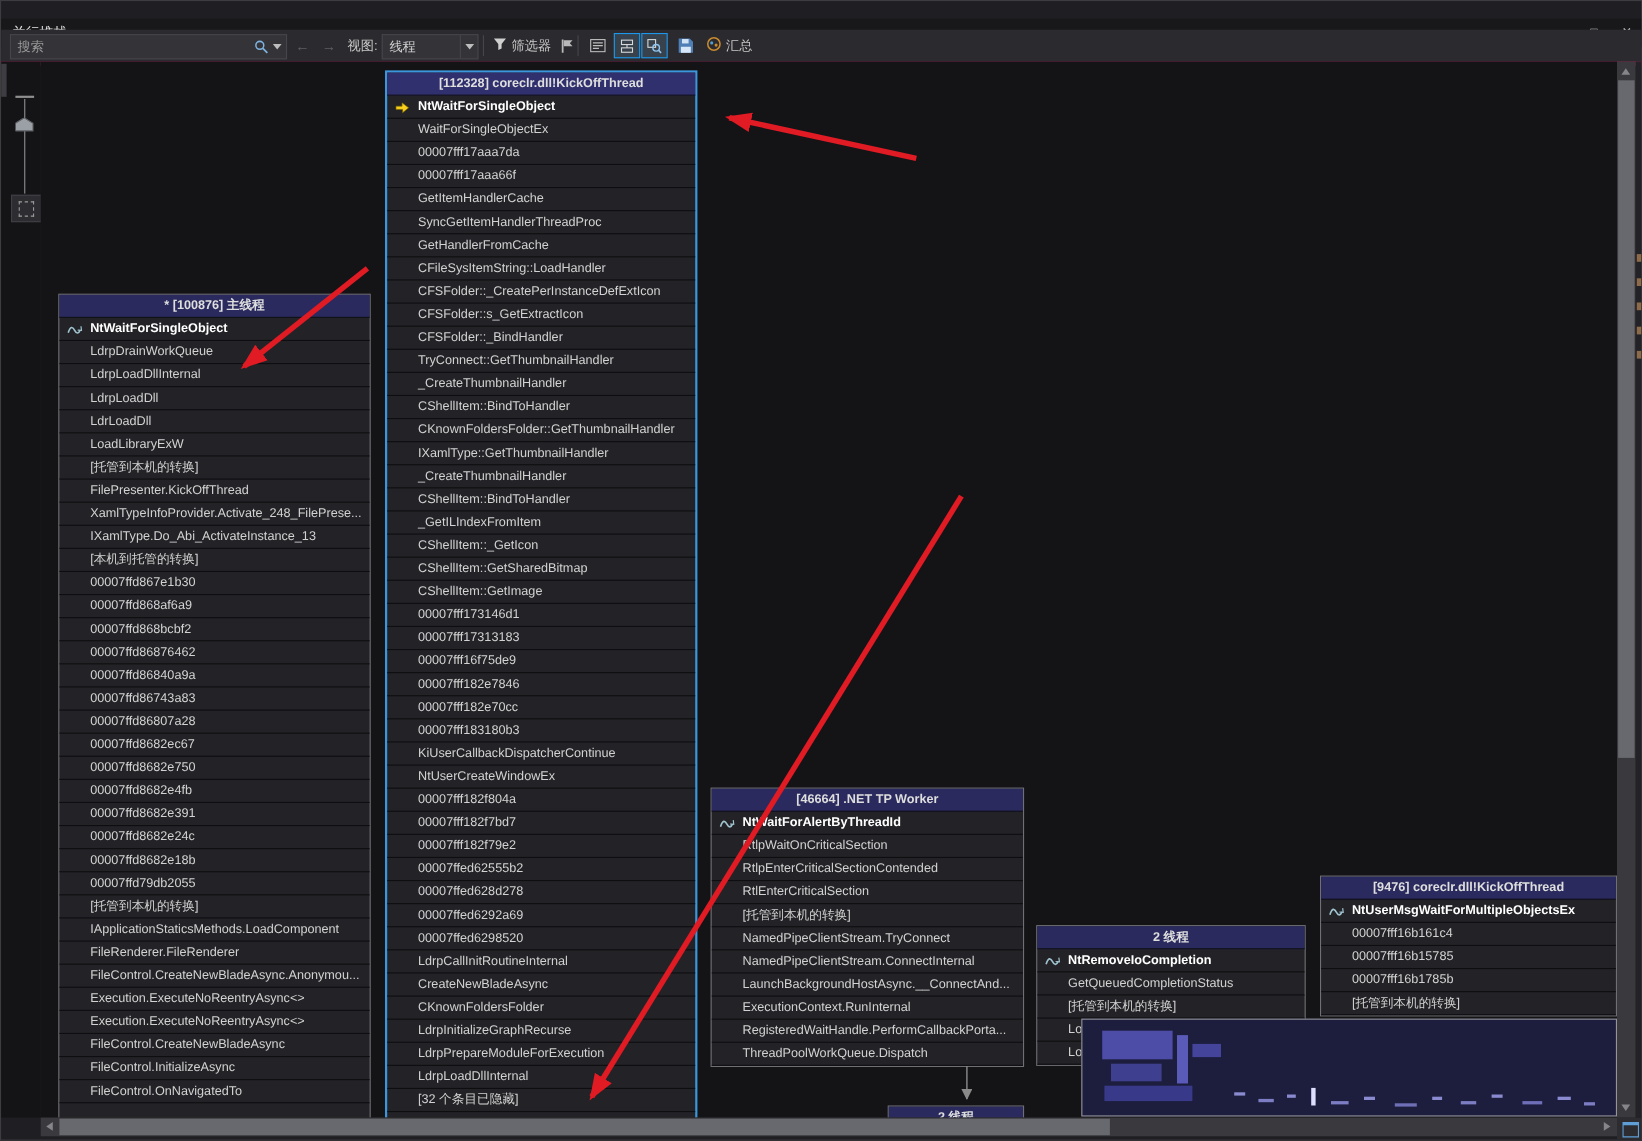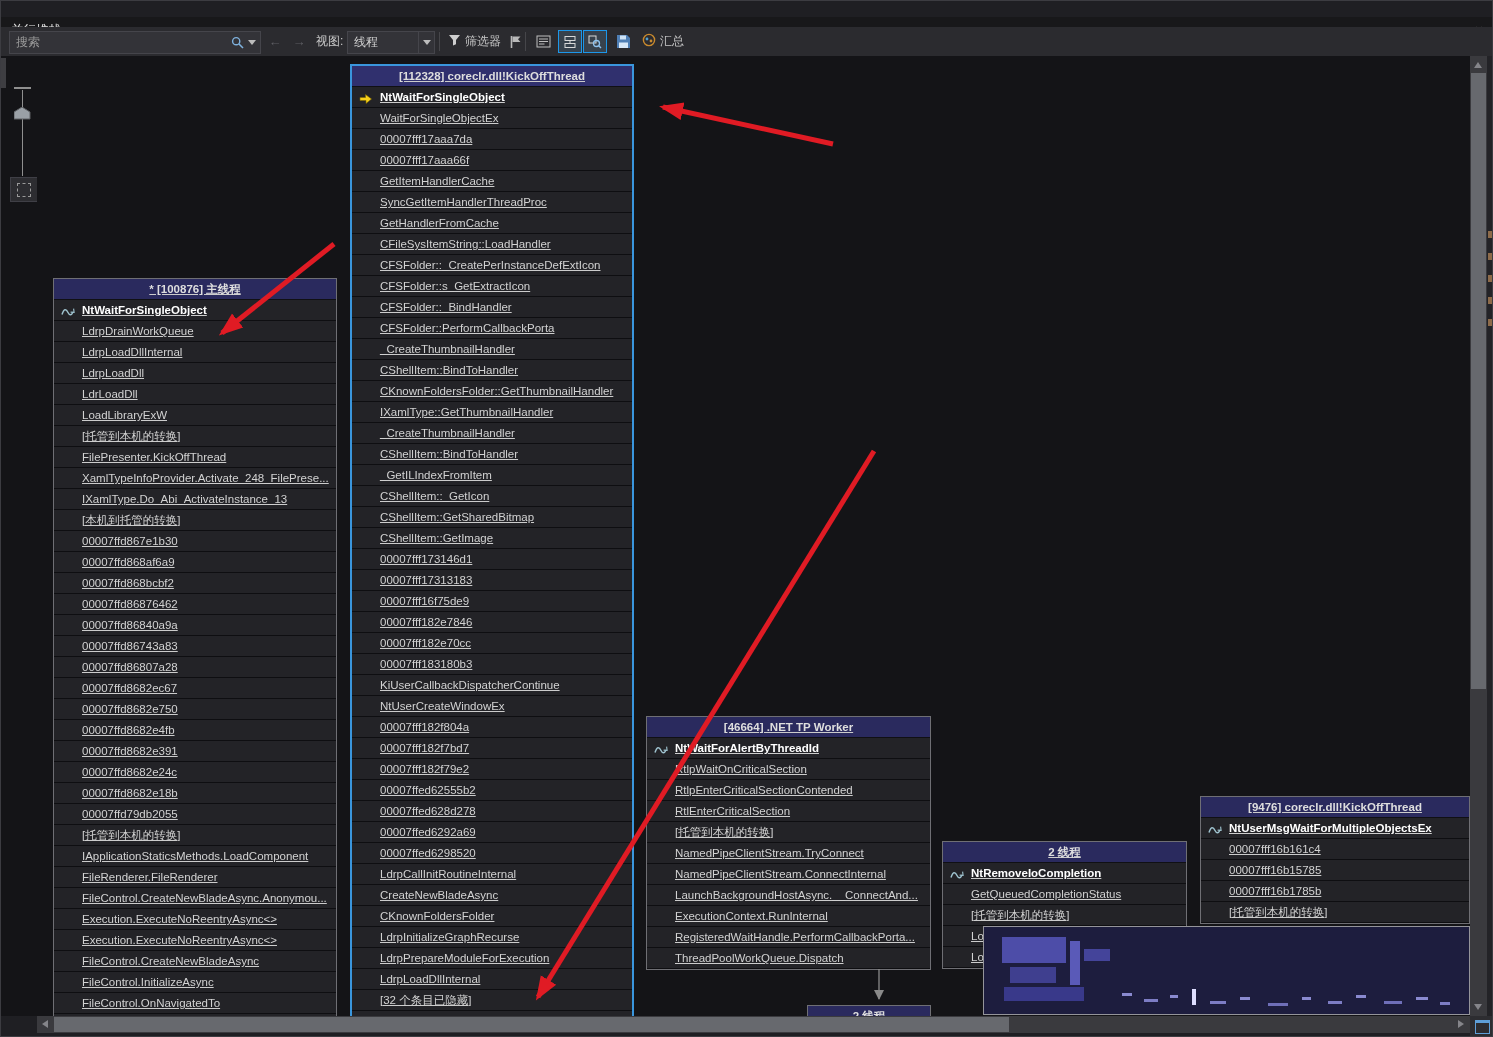--- a/index.html
+++ b/index.html
@@ -37,7 +37,7 @@
   .fit-ico{width:12px;height:12px;border:1px dashed #9a9a9a;}
   
   .canvas{position:absolute;left:36px;top:55px;width:1433px;height:960px;background:#141417;overflow:hidden;}
-  .stack-box{position:absolute;background:#232327;border:1px solid #6f6f74;box-sizing:border-box;text-decoration:underline;}
+  .stack-box{position:absolute;background:#232327;border:1px solid #6f6f74;box-sizing:border-box;}
   .stack-box.sel{border:2px solid #3a96dd;}
   .stack-header{height:20px;line-height:20px;background:#2a2a5e;border-bottom:1px solid #101014;
     font-size:11.5px;font-weight:bold;color:#dedede;text-align:center;white-space:nowrap;overflow:hidden;}

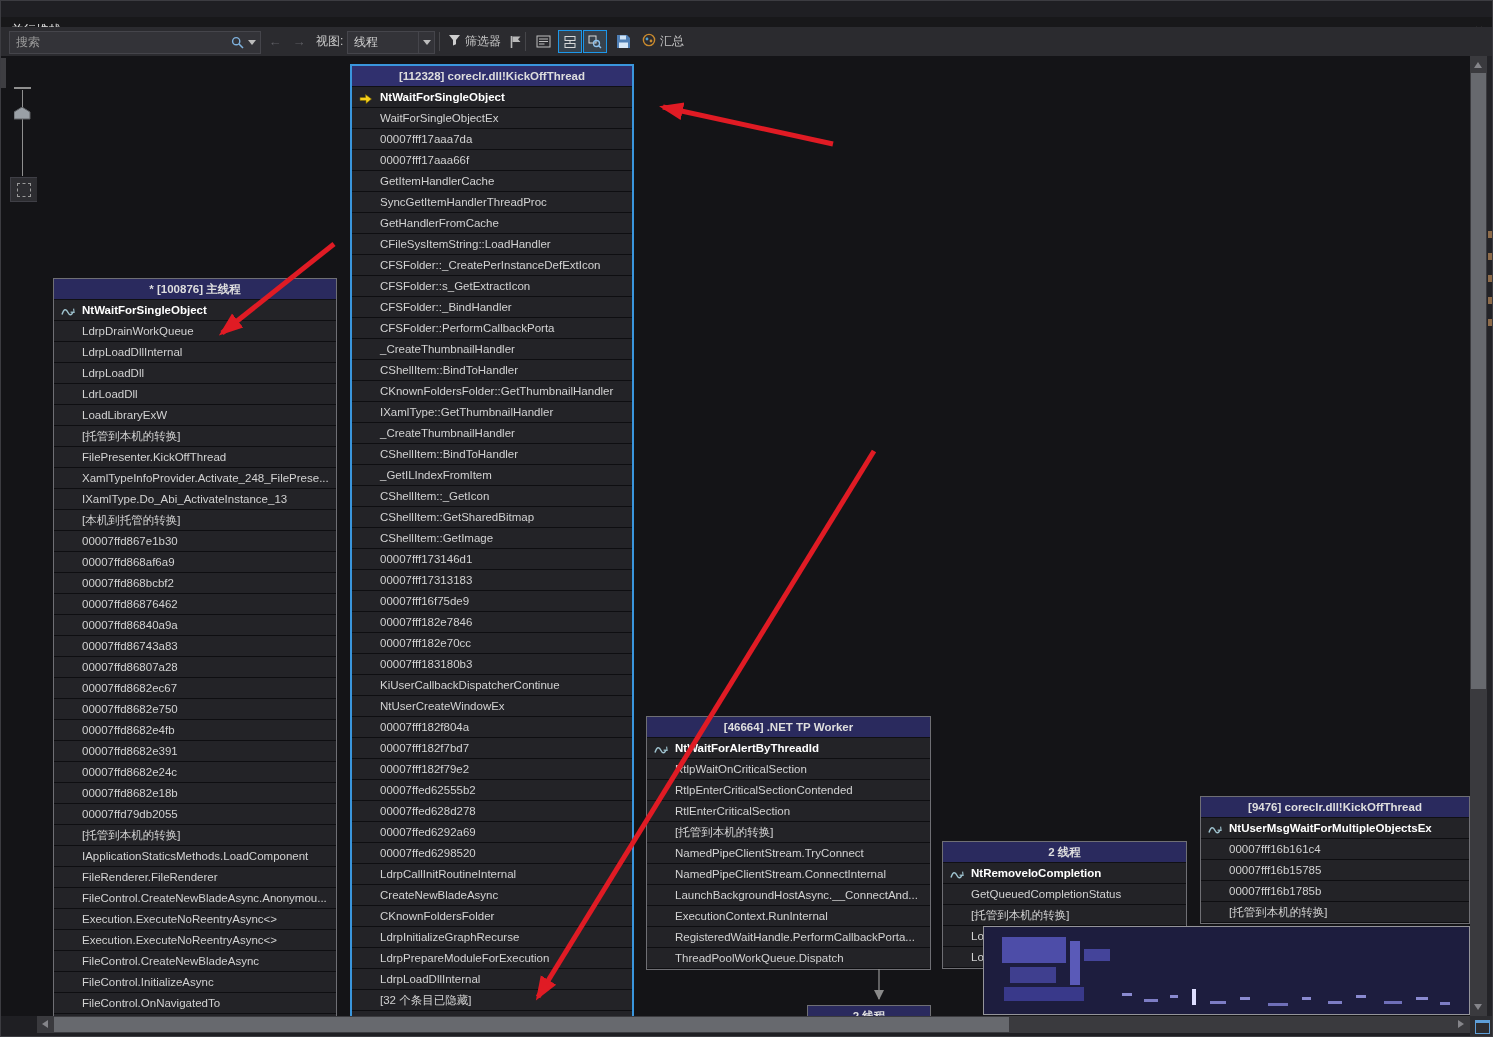--- a/index.html
+++ b/index.html
@@ -219,7 +219,7 @@
       </div>
   </div>
 
-  <div class="stack-box" style="left:16px;top:222px;width:284px">
+  <div class="stack-box" style="left:16px;top:211px;width:284px">
     <div class="stack-header">* [100876] 主线程</div>
     <div>
         <div class="frame-row bold"><span class="frame-icon"><svg viewBox="0 0 14 12" width="14" height="12">

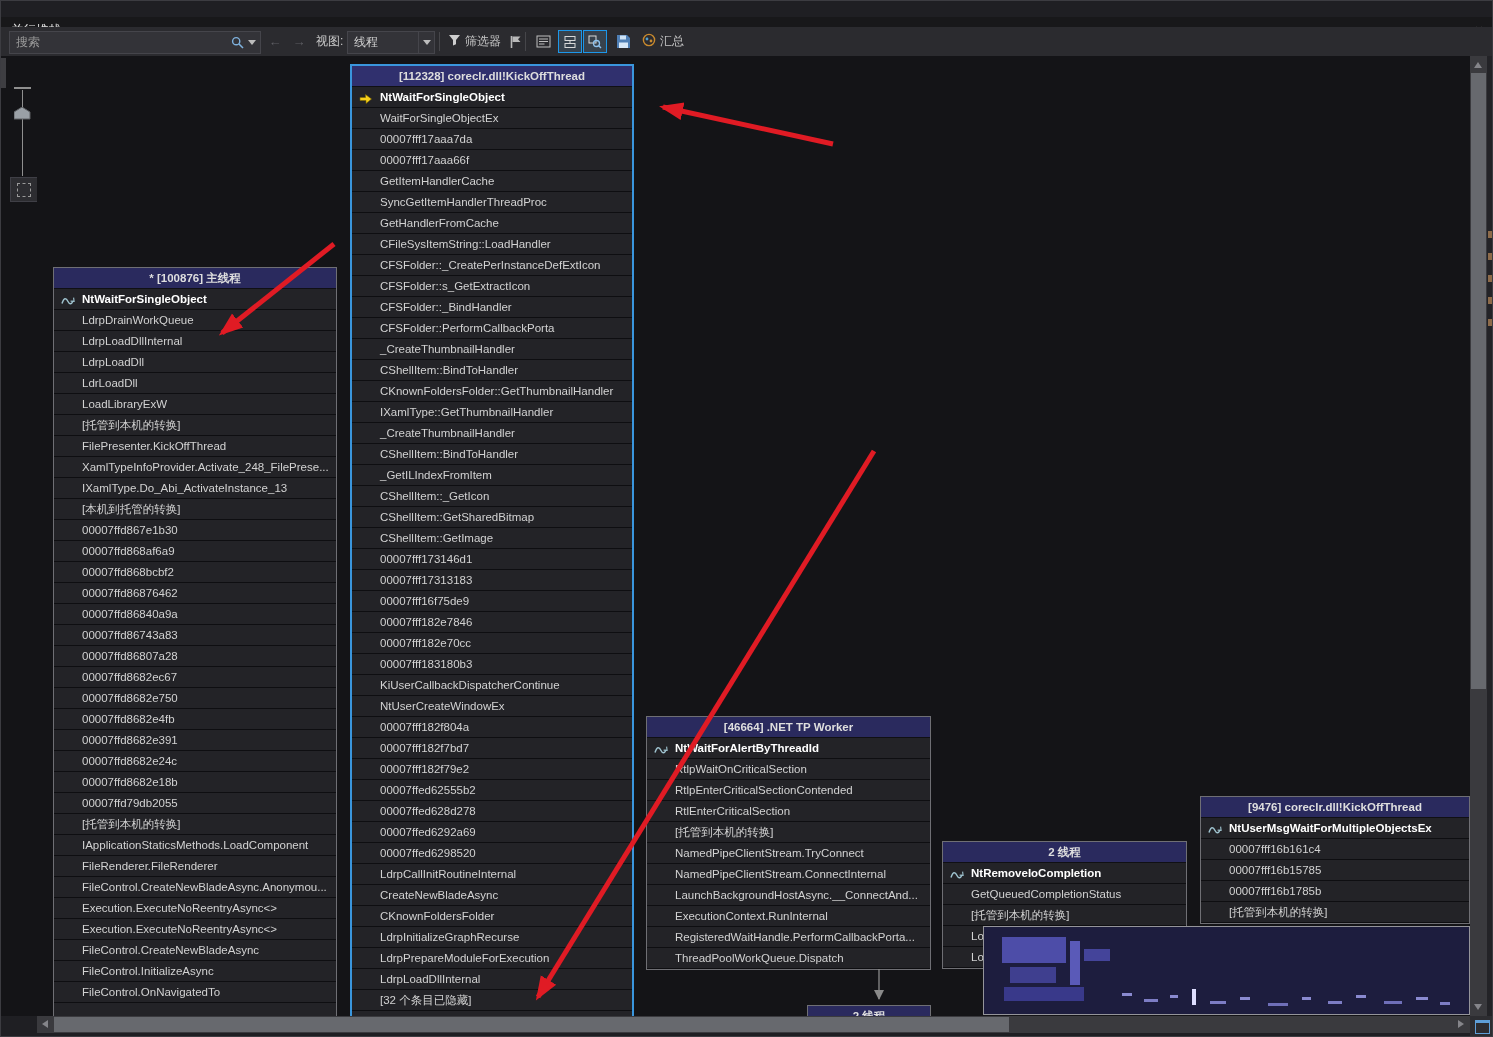--- a/index.html
+++ b/index.html
@@ -182,7 +182,7 @@
         <div class="frame-row"><span>CFSFolder::_CreatePerInstanceDefExtIcon</span></div>
         <div class="frame-row"><span>CFSFolder::s_GetExtractIcon</span></div>
         <div class="frame-row"><span>CFSFolder::_BindHandler</span></div>
-        <div class="frame-row"><span>CFSFolder::PerformCallbackPorta</span></div>
+        <div class="frame-row"><span>TryConnect::GetThumbnailHandler</span></div>
         <div class="frame-row"><span>_CreateThumbnailHandler</span></div>
         <div class="frame-row"><span>CShellItem::BindToHandler</span></div>
         <div class="frame-row"><span>CKnownFoldersFolder::GetThumbnailHandler</span></div>

